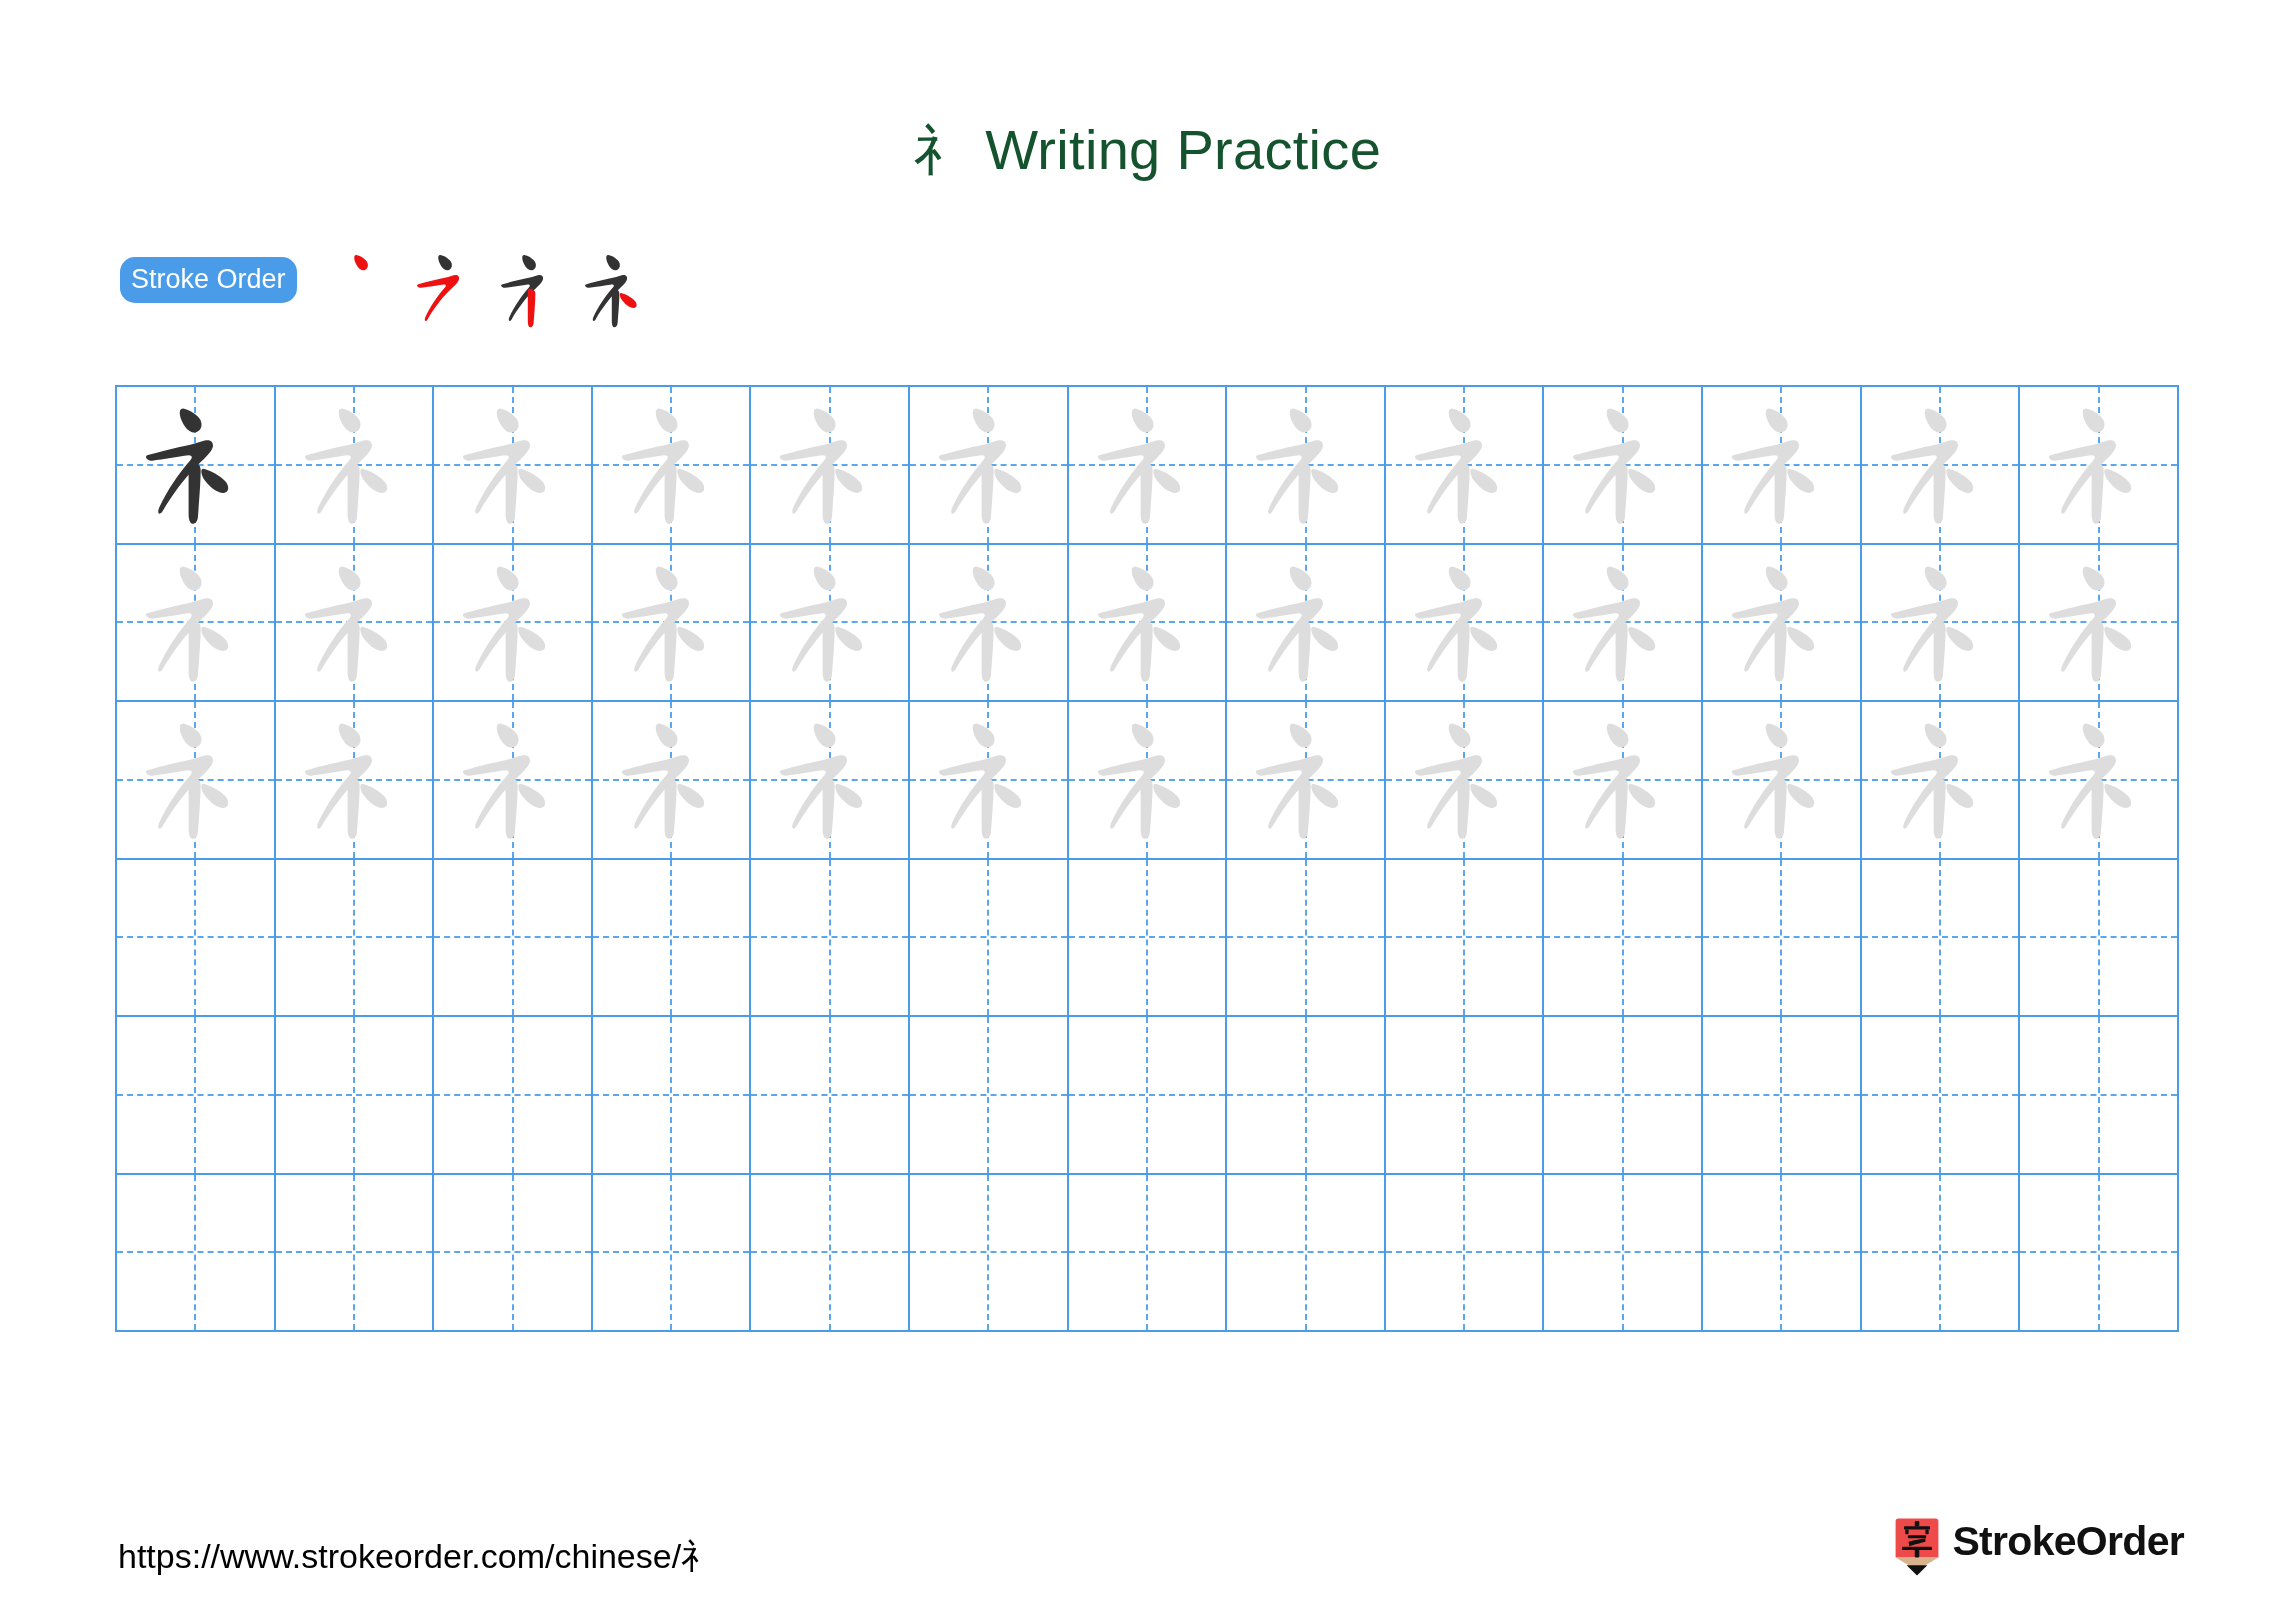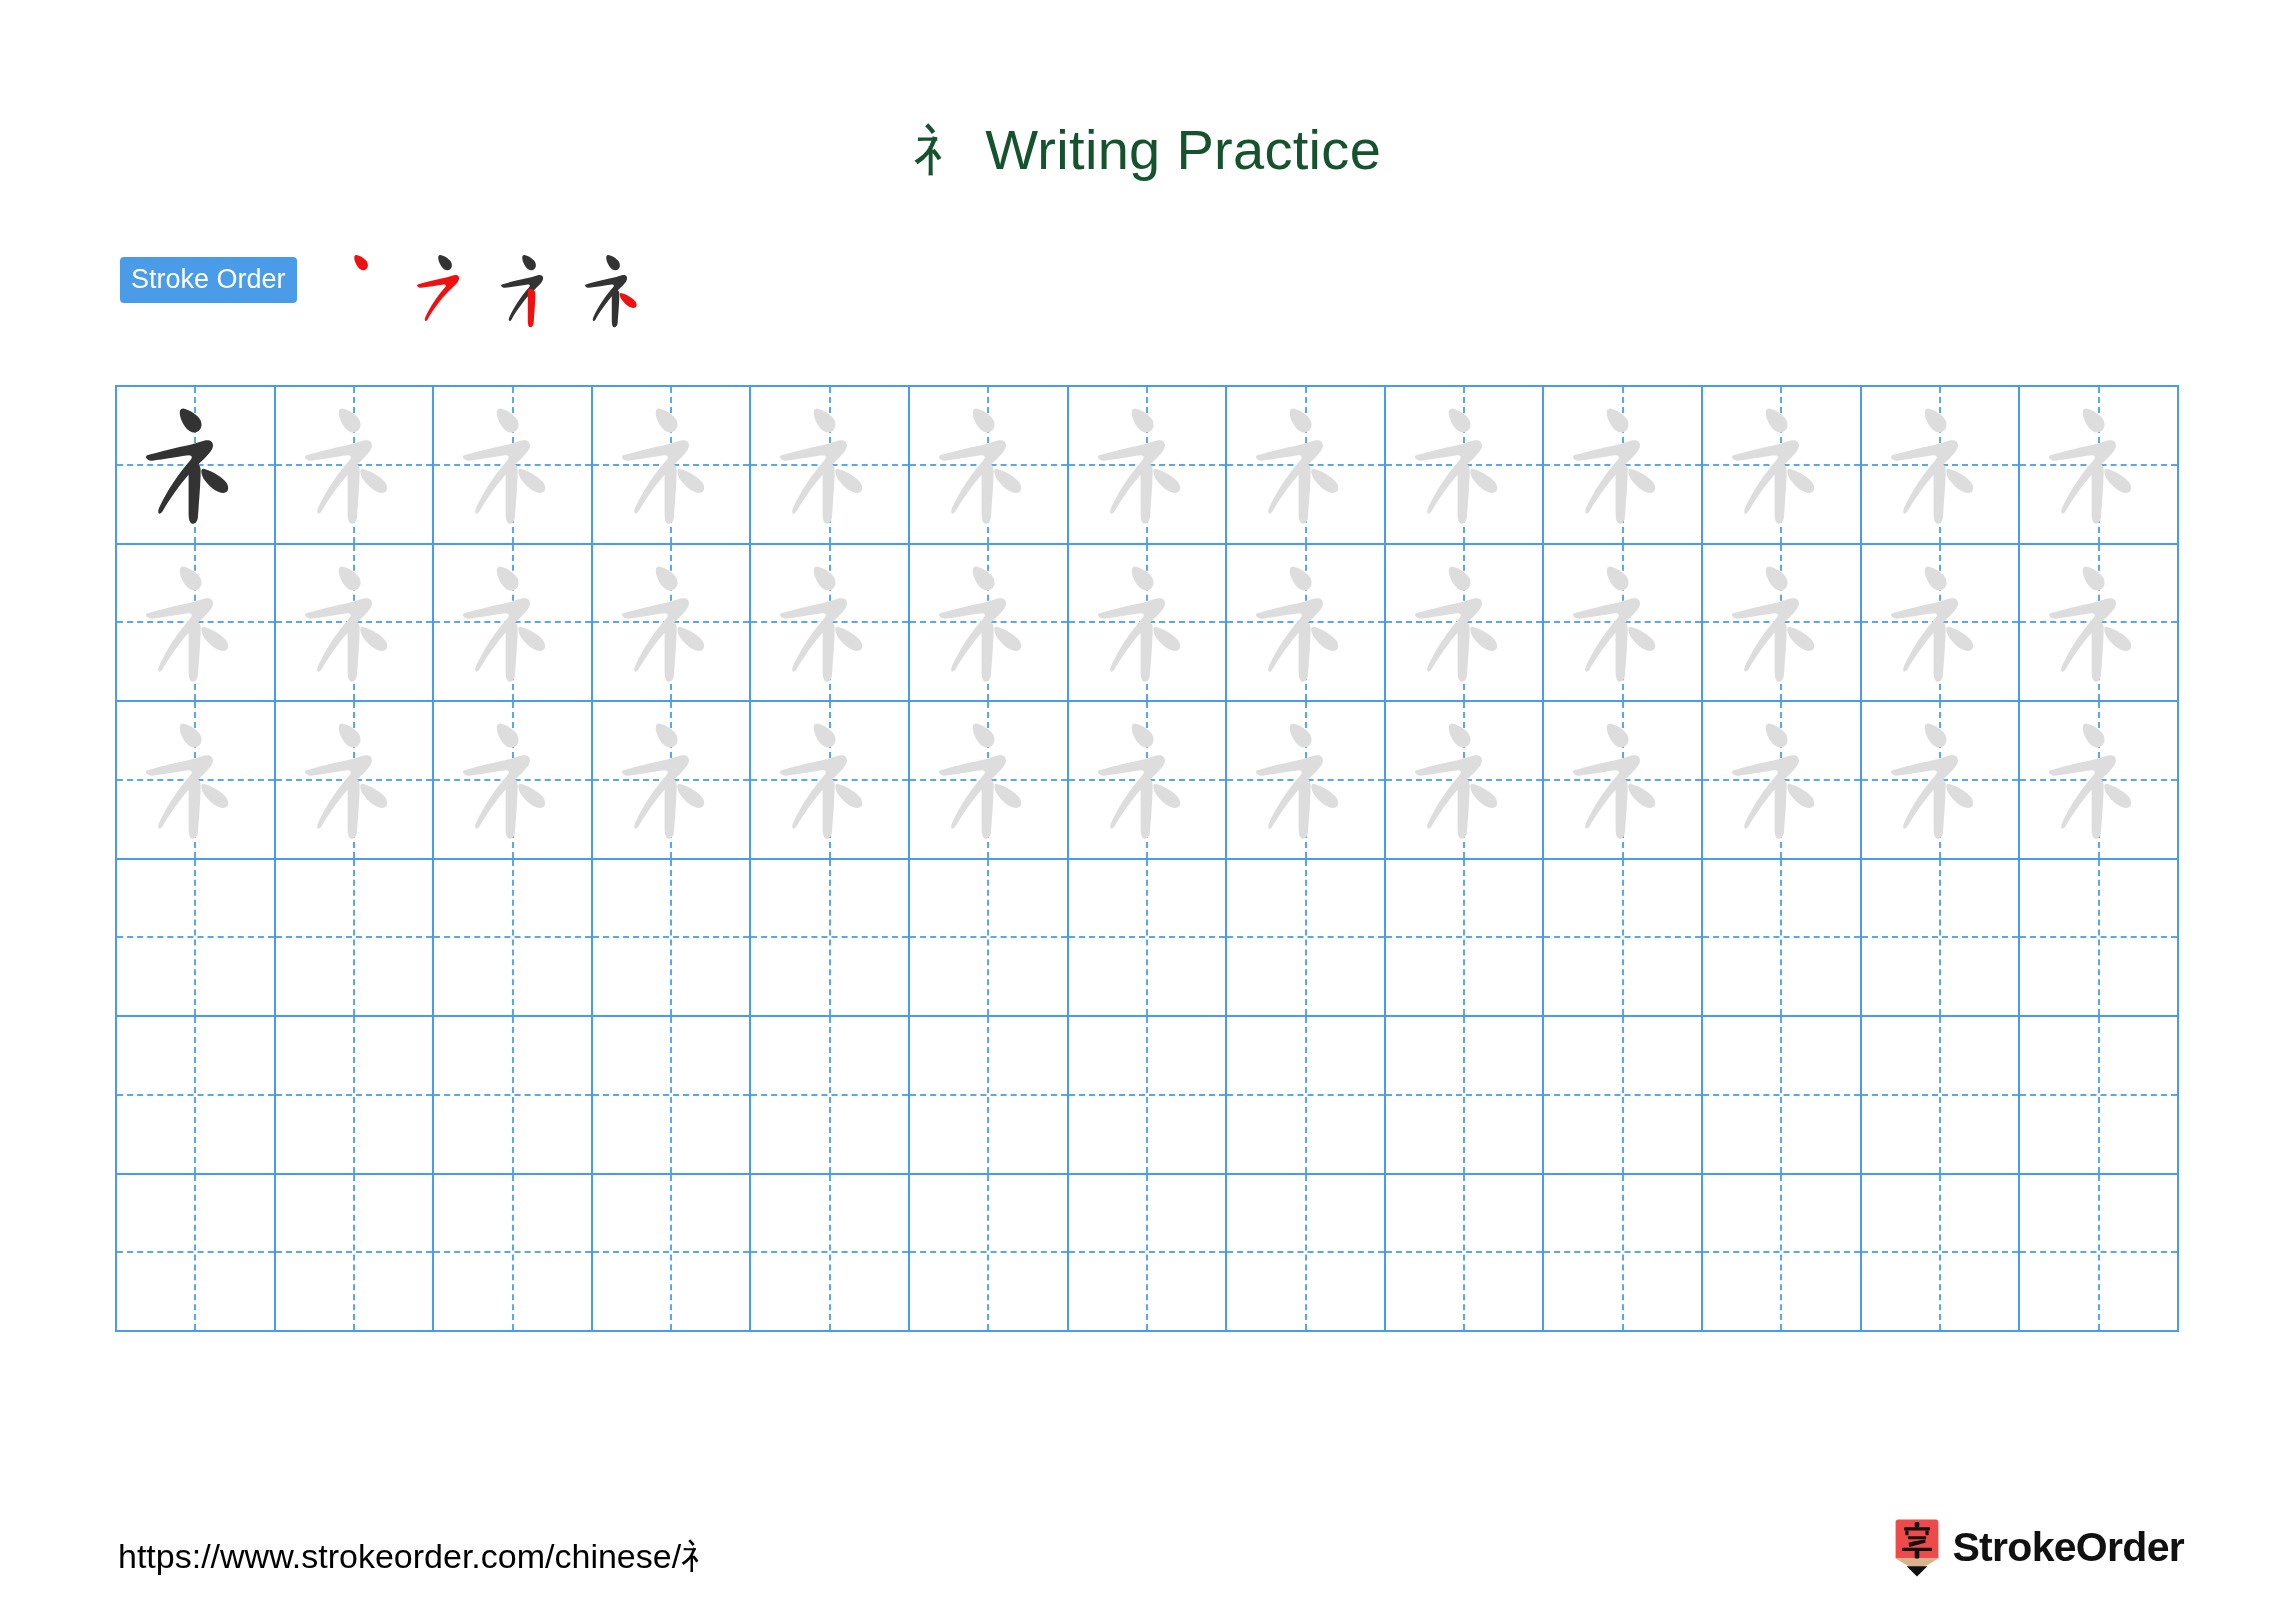--- a/index.html
+++ b/index.html
@@ -50,7 +50,7 @@
     font-weight: 400;
     line-height: 1;
     padding: 8.5px 11px 10.5px 11px;
-    border-radius: 4px;
+    border-radius: 15px;
     white-space: nowrap;
   }
   #stroke-steps {

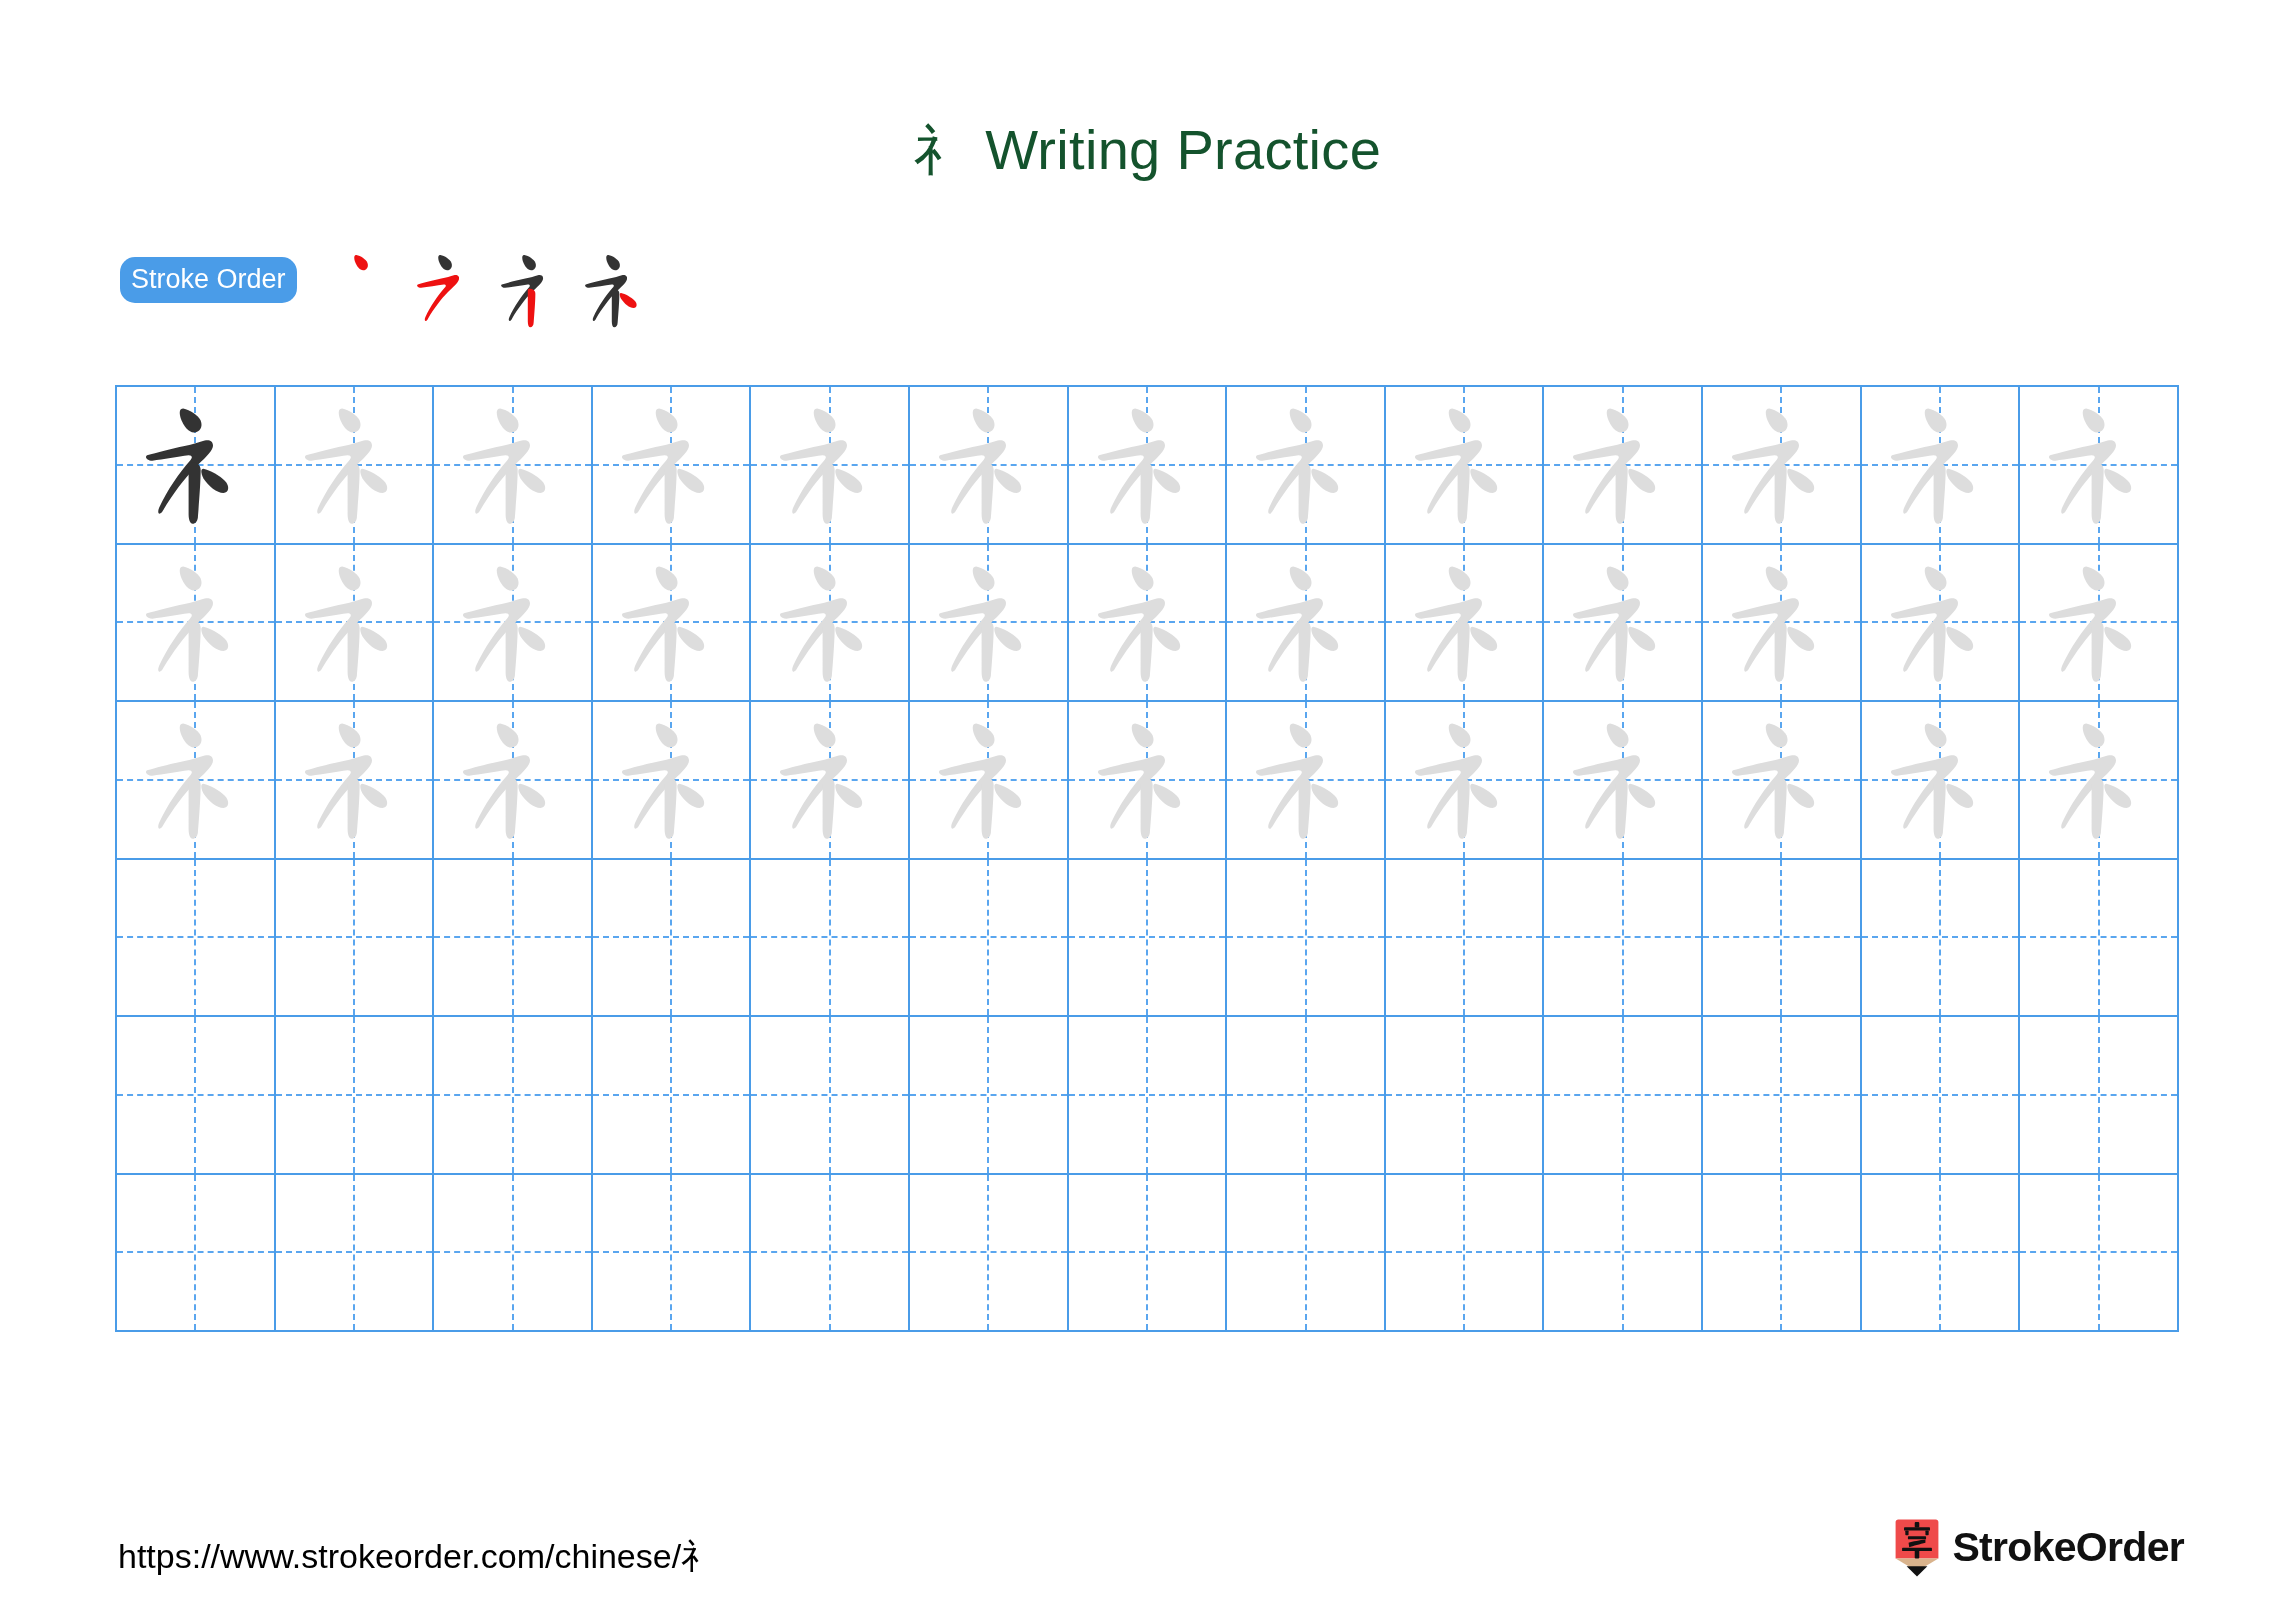--- a/index.html
+++ b/index.html
@@ -143,7 +143,6 @@
     right: 111px;
     top: 1518px;
     display: flex;
-    align-items: center;
     height: 59px;
   }
   #logo-mark {

